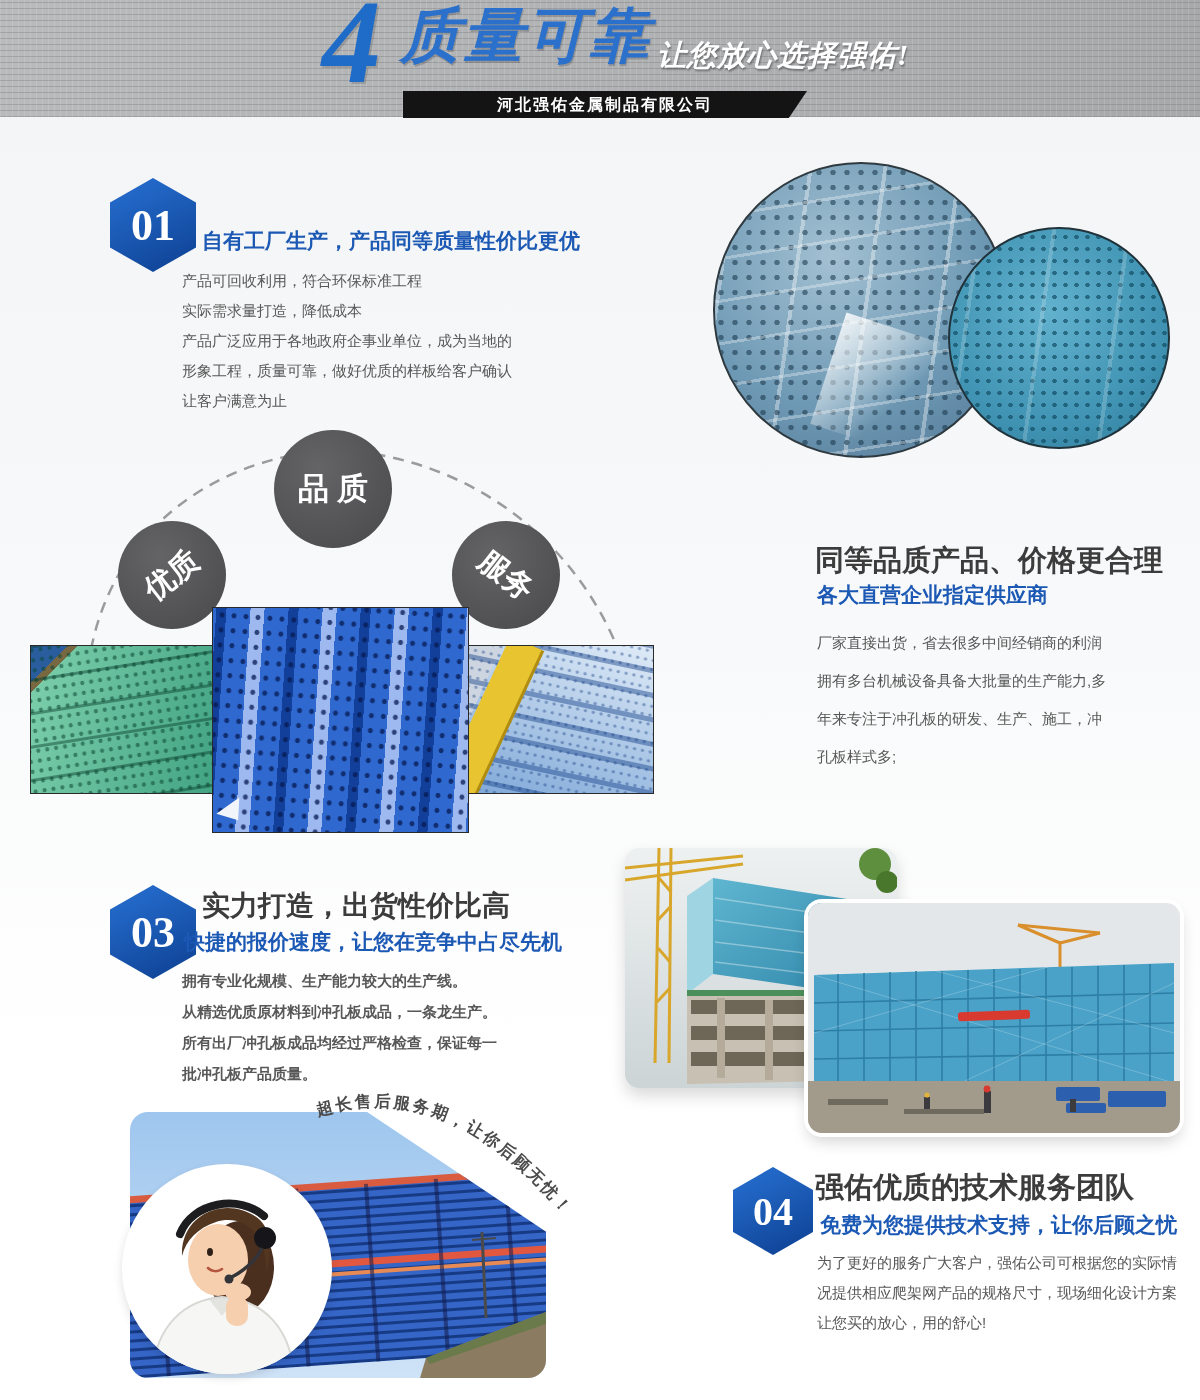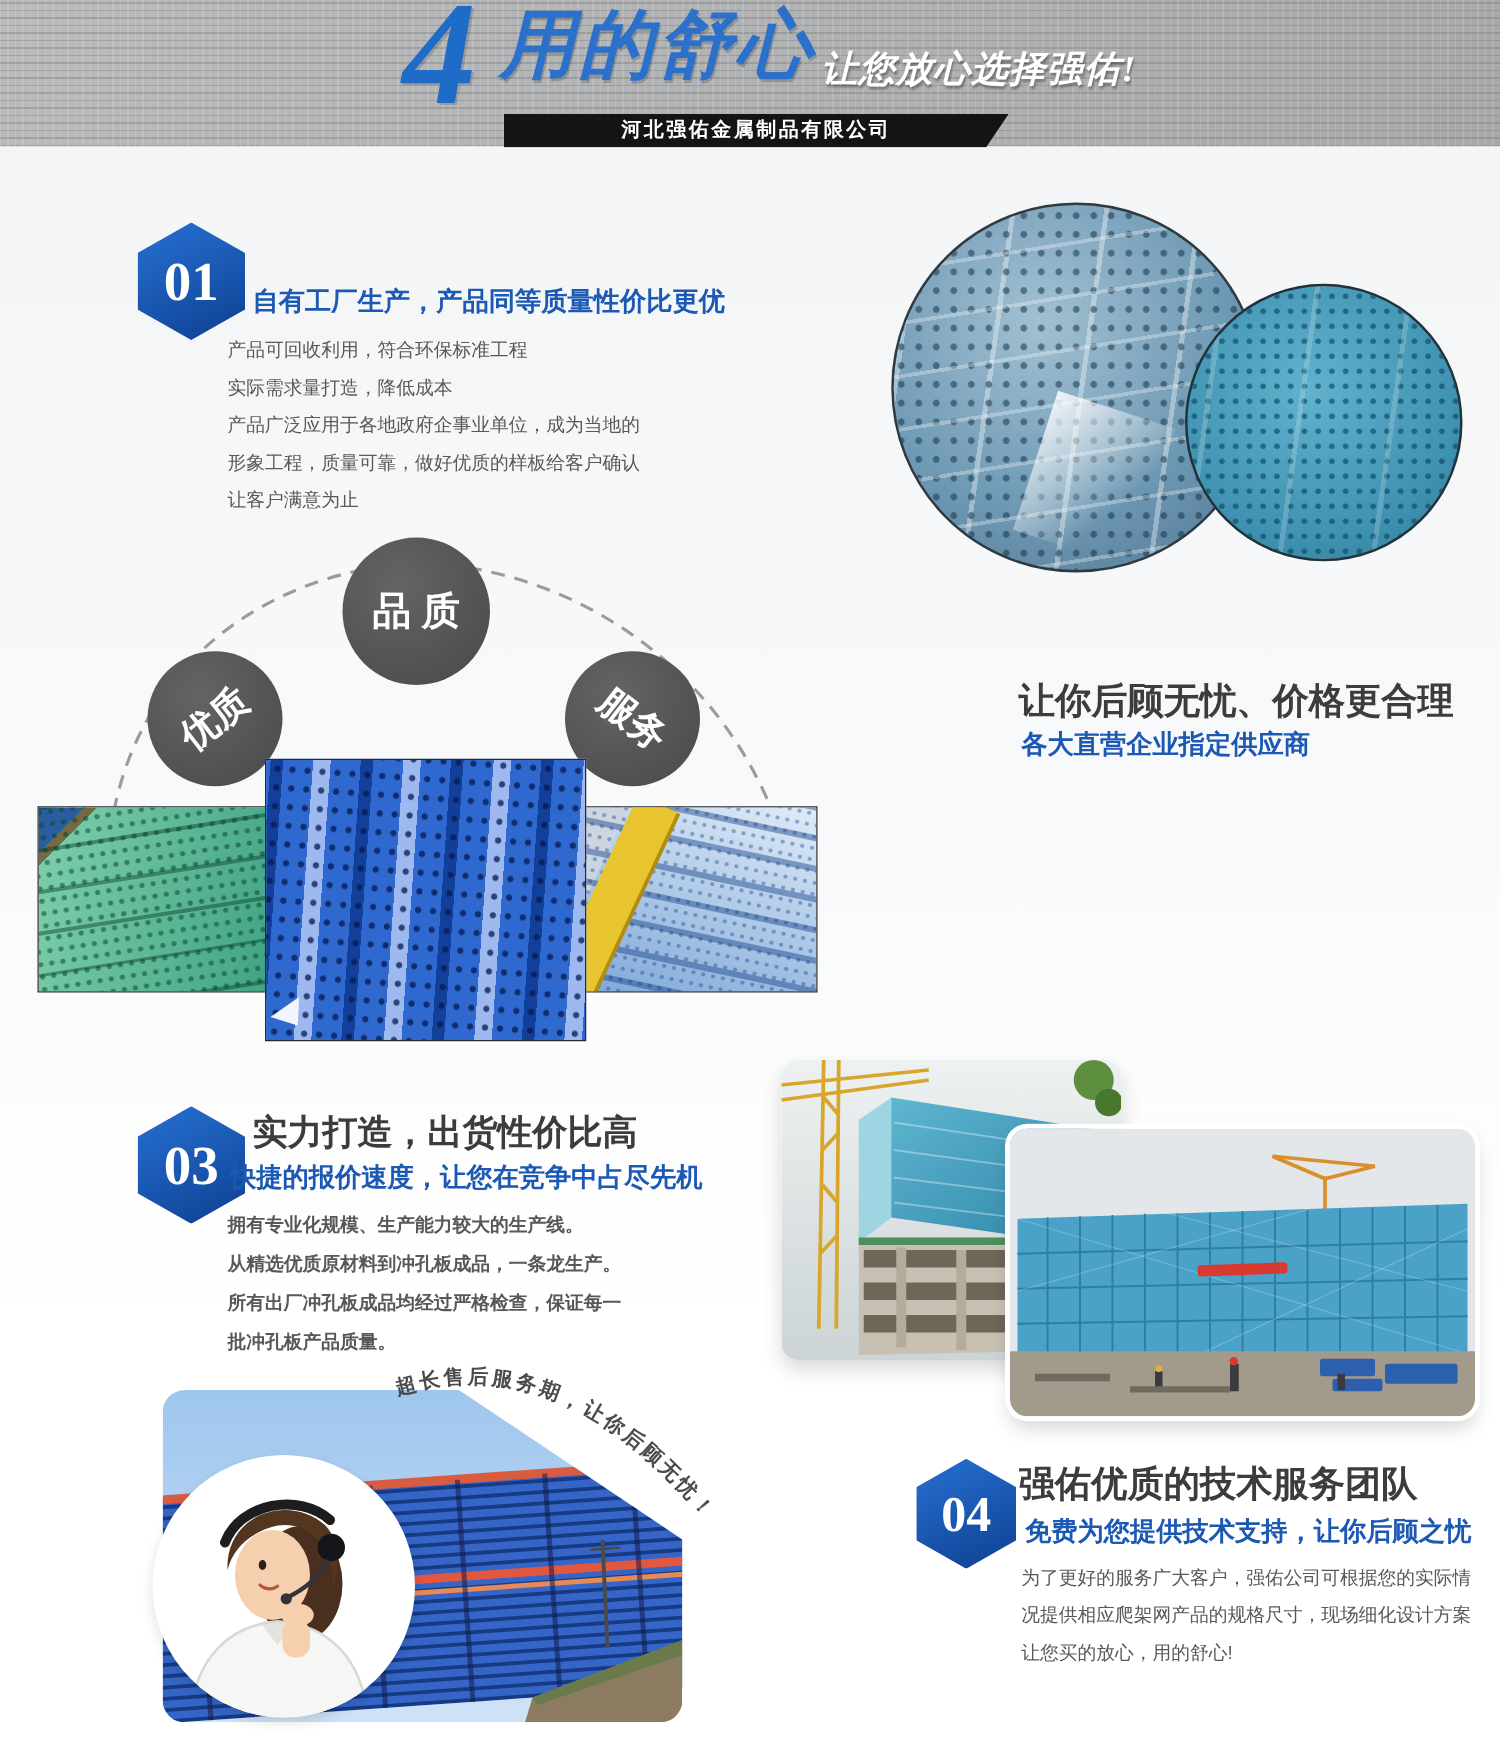--- a/index.html
+++ b/index.html
@@ -71,7 +71,7 @@
 
   <div class="header">
     <div class="big-number">4</div>
-    <div class="head-title">用的舒心</div>
+    <div class="head-title">质量可靠</div>
     <div class="head-tagline">让您放心选择强佑!</div>
     <div class="company-banner">河北强佑金属制品有限公司</div>
   </div>

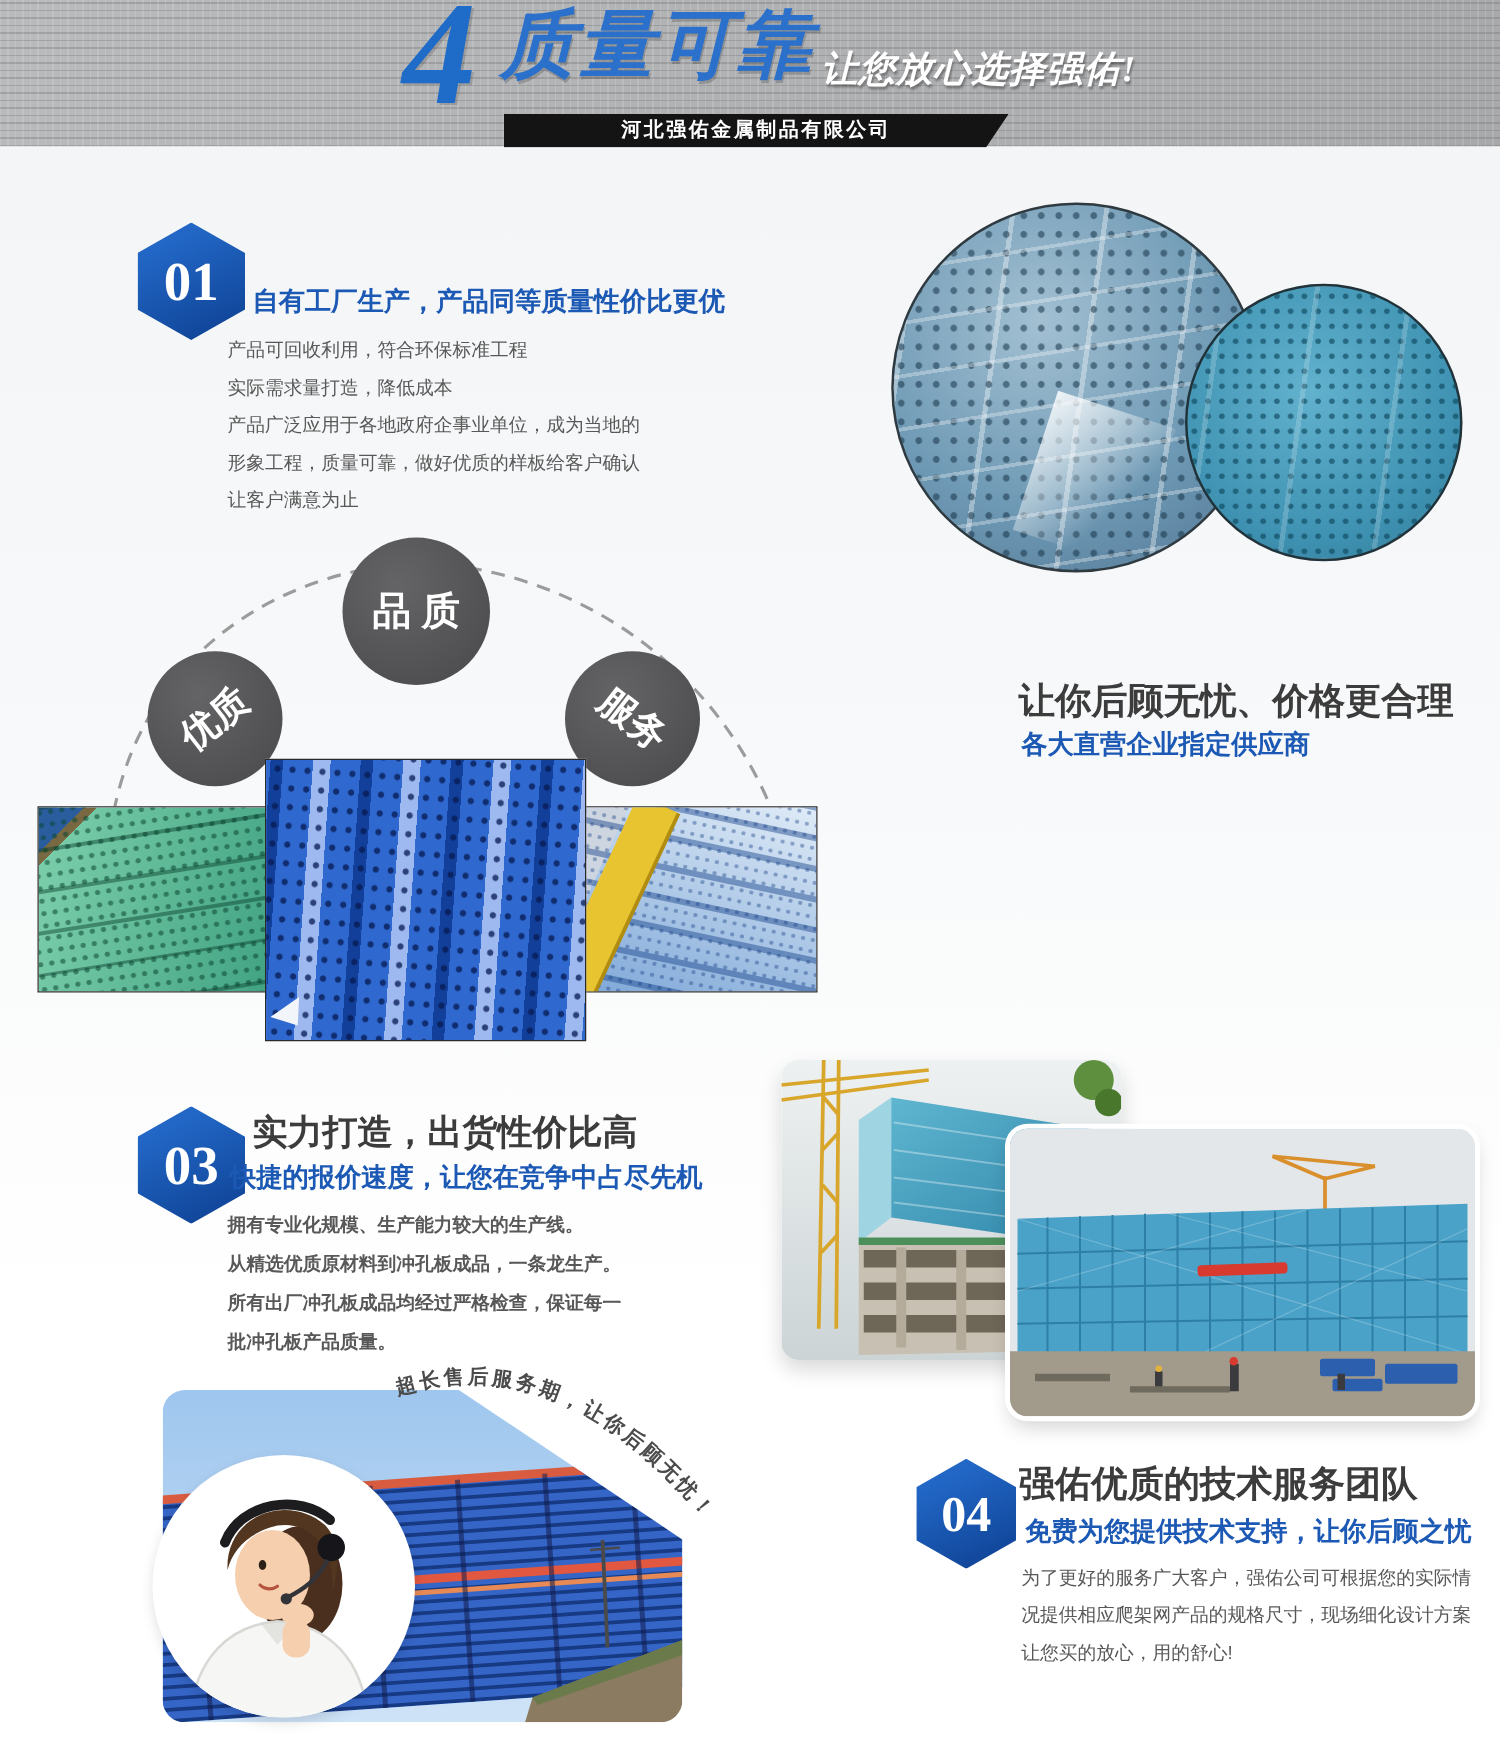--- a/index.html
+++ b/index.html
@@ -145,7 +145,7 @@
          border-top:18px solid #f2f5fa;transform:rotate(-35deg);"></div>
   </div>
 
-  <div class="sec-title serif" style="left:815px;top:541px;font-size:29px;">让你后顾无忧、价格更合理</div>
+  <div class="sec-title serif" style="left:815px;top:541px;font-size:29px;">同等品质产品、价格更合理</div>
   <div class="sec-sub" style="left:817px;top:581px;font-size:21px;">各大直营企业指定供应商</div>
 
   <div class="hex" style="left:110px;top:885px;width:86px;height:94px;font-size:44px;">

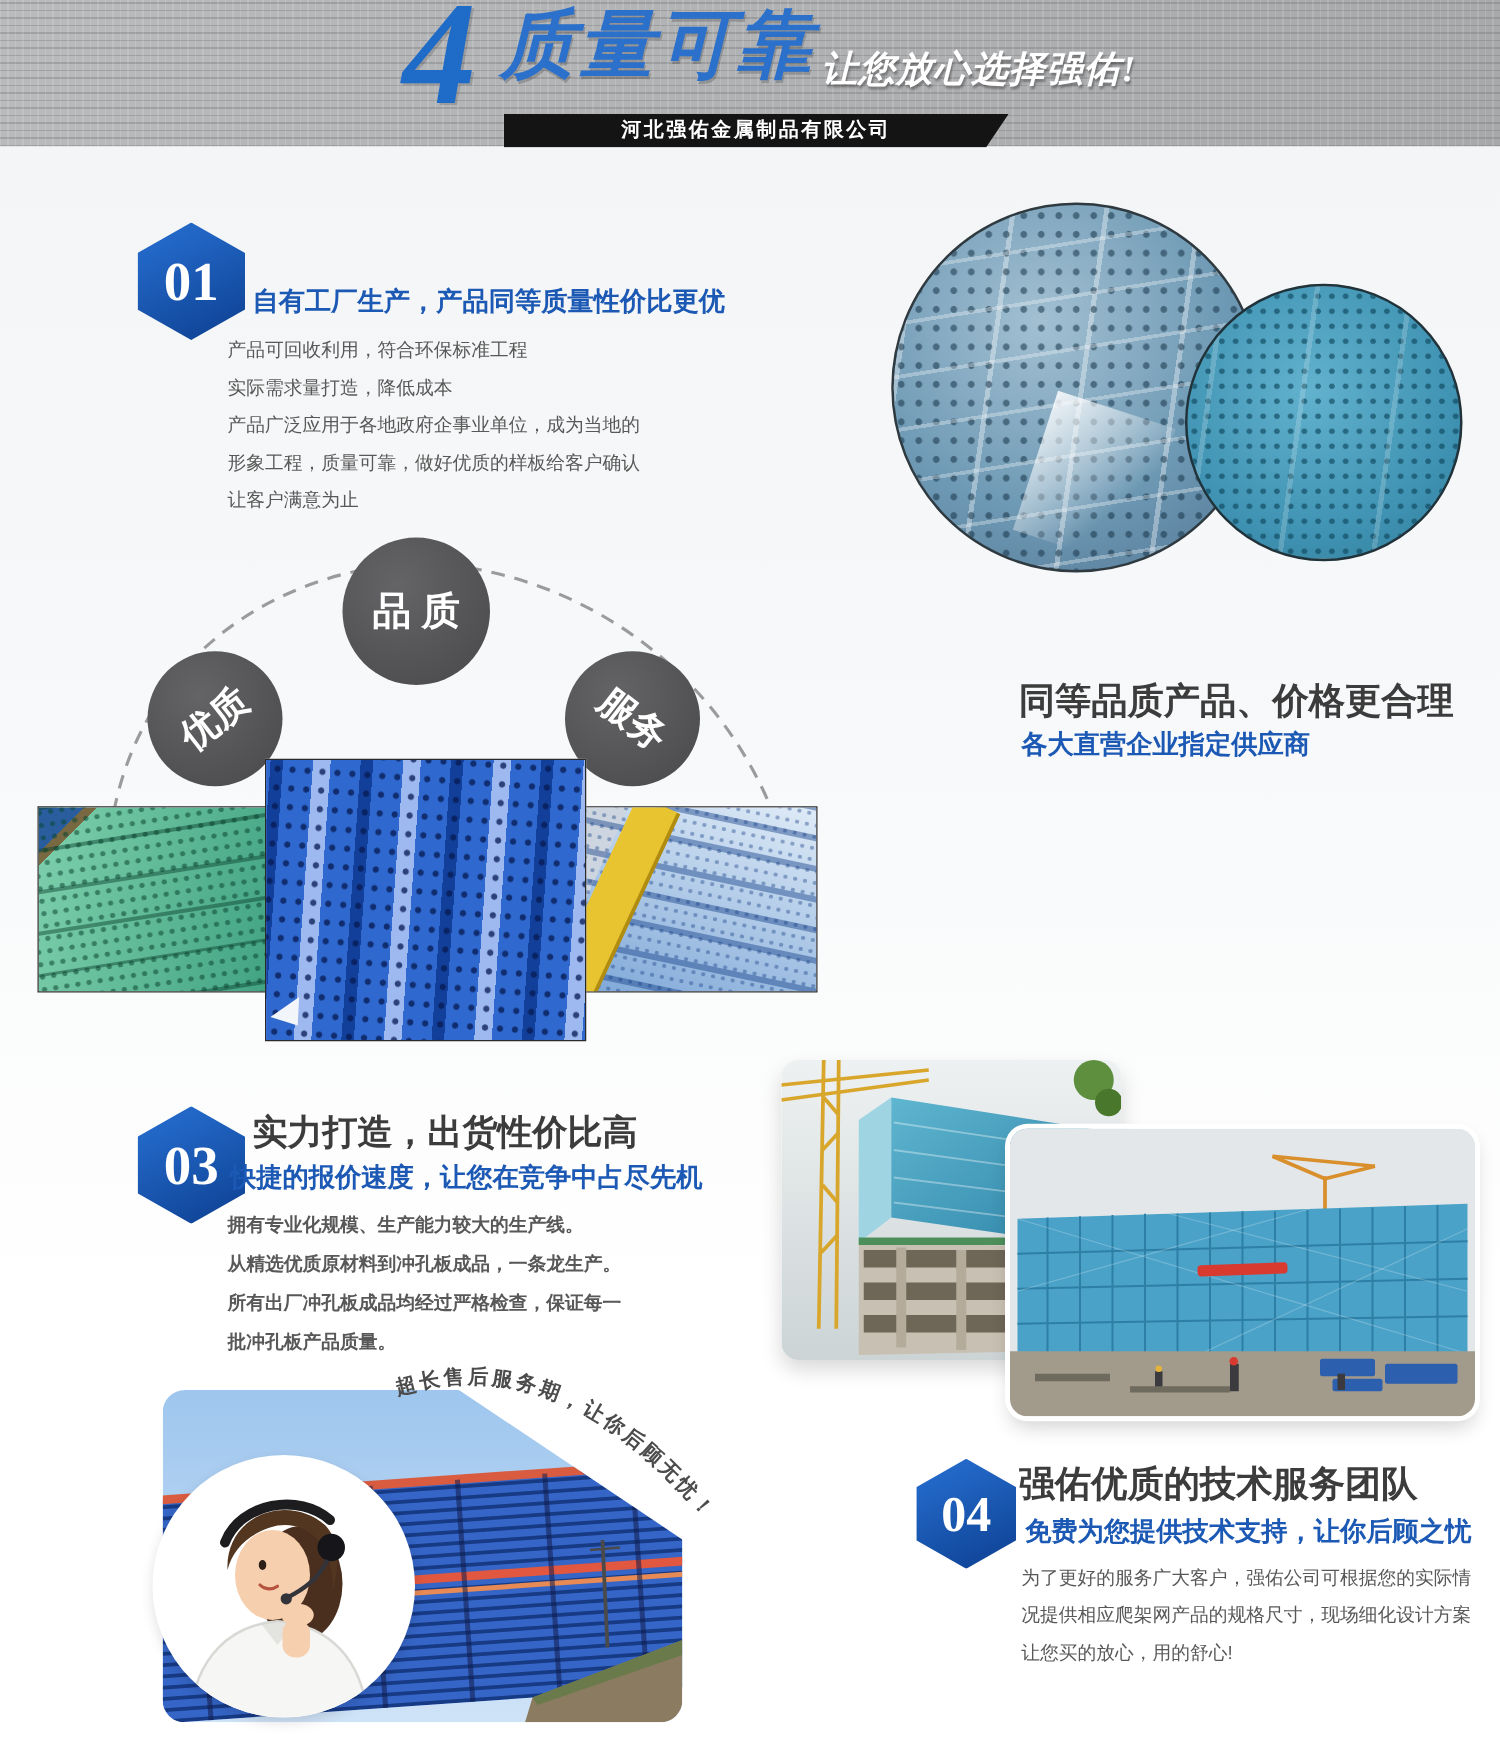--- a/index.html
+++ b/index.html
@@ -147,6 +147,10 @@
 
   <div class="sec-title serif" style="left:815px;top:541px;font-size:29px;">同等品质产品、价格更合理</div>
   <div class="sec-sub" style="left:817px;top:581px;font-size:21px;">各大直营企业指定供应商</div>
+  <div class="sec-body" style="left:817px;top:624px;width:380px;line-height:38px;">厂家直接出货，省去很多中间经销商的利润
+拥有多台机械设备具备大批量的生产能力,多
+年来专注于冲孔板的研发、生产、施工，冲
+孔板样式多;</div>
 
   <div class="hex" style="left:110px;top:885px;width:86px;height:94px;font-size:44px;">
     <span>03</span>

